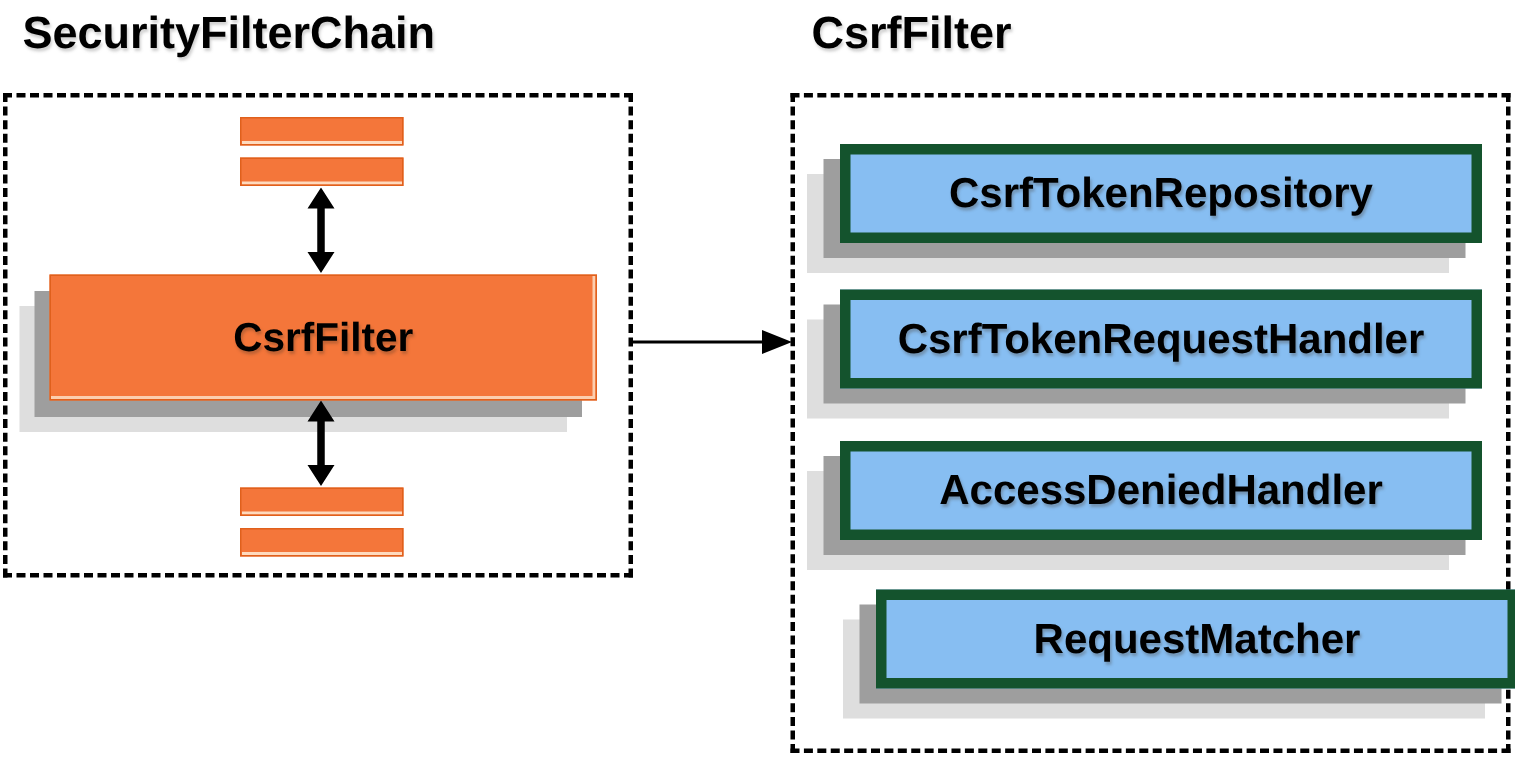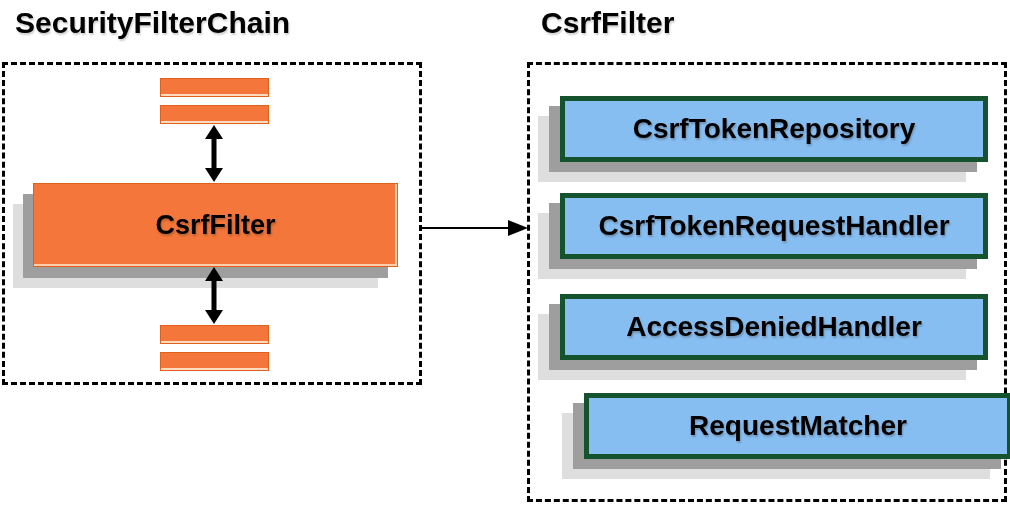--- a/index.html
+++ b/index.html
@@ -80,7 +80,7 @@
     width: 428px;
     height: 66px;
     background: #87bef2;
-    border: 5px solid #14532d;
+    border: 7px solid #14532d;
     box-sizing: border-box;
     box-shadow: -11px 10px 0 #9e9e9e,
                 -22px 20px 0 #dedede;

